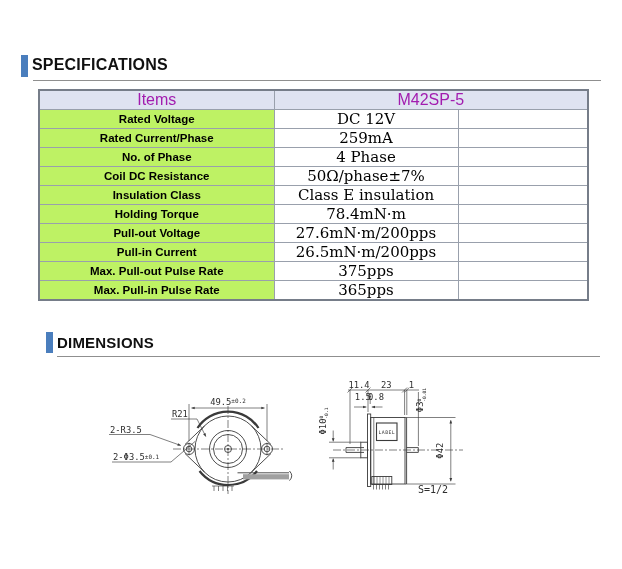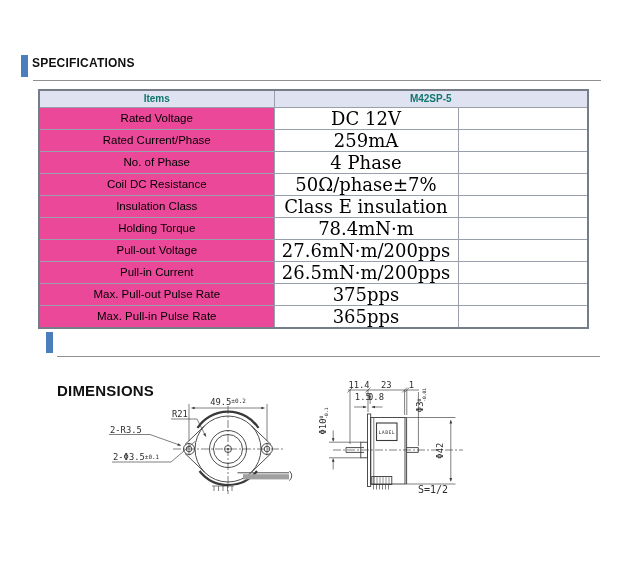--- a/index.html
+++ b/index.html
@@ -12,7 +12,7 @@
   .sec-rule{position:absolute;height:1px;background:#8f8f8f;}
 
   #spec-bar{left:21px;top:55px;height:22px;}
-  #spec-title{left:32px;top:56px;font-size:12px;}
+  #spec-title{left:32px;top:56px;font-size:16px;}
   #spec-rule{left:33px;top:80px;width:568px;}
 
   #dim-bar{left:46px;top:332px;height:21px;}

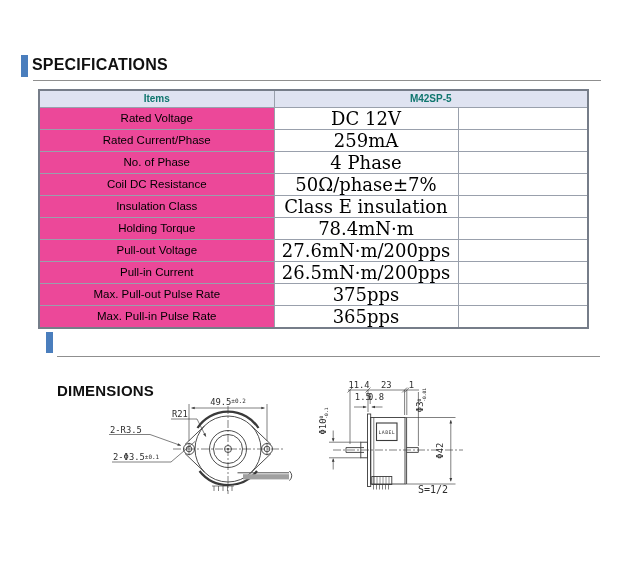--- a/index.html
+++ b/index.html
@@ -28,7 +28,7 @@
     border:1px solid #99a0ac;height:15.55px;padding:0 2px;
     text-align:center;vertical-align:middle;overflow:hidden;white-space:nowrap;
   }
-  tr.hdr td{background:#dfe3f1;font-weight:bold;font-size:10px;color:#0f766e;}
+  tr.hdr td{background:#dfe3f1;font-weight:normal;font-size:16px;color:#a21caf;}
   td.c-label{background:#ec4899;font-weight:normal;font-size:11.5px;color:#000;}
   td.c-value{font-family:"DejaVu Serif",serif;font-size:18px;color:#000;}
   td.c-empty{background:#ffffff;}

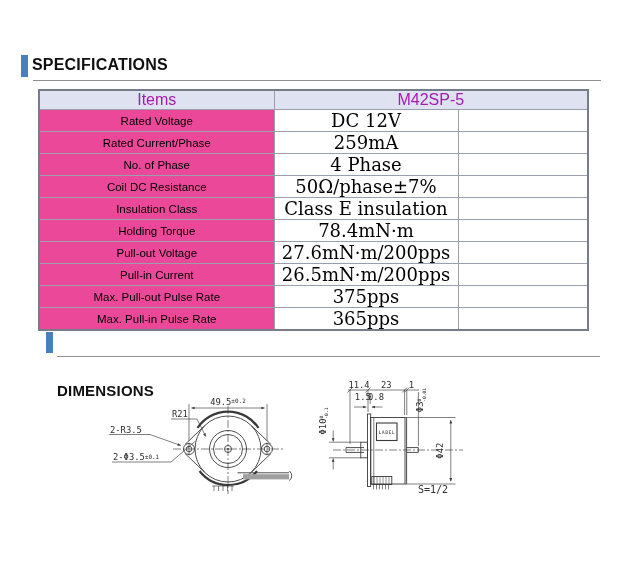--- a/index.html
+++ b/index.html
@@ -29,7 +29,7 @@
     text-align:center;vertical-align:middle;overflow:hidden;white-space:nowrap;
   }
   tr.hdr td{background:#dfe3f1;font-weight:normal;font-size:16px;color:#a21caf;}
-  td.c-label{background:#ec4899;font-weight:normal;font-size:11.5px;color:#000;}
+  td.c-label{background:#bef264;font-weight:bold;font-size:11.5px;color:#000;}
   td.c-value{font-family:"DejaVu Serif",serif;font-size:18px;color:#000;}
   td.c-empty{background:#ffffff;}
   td.spanned{

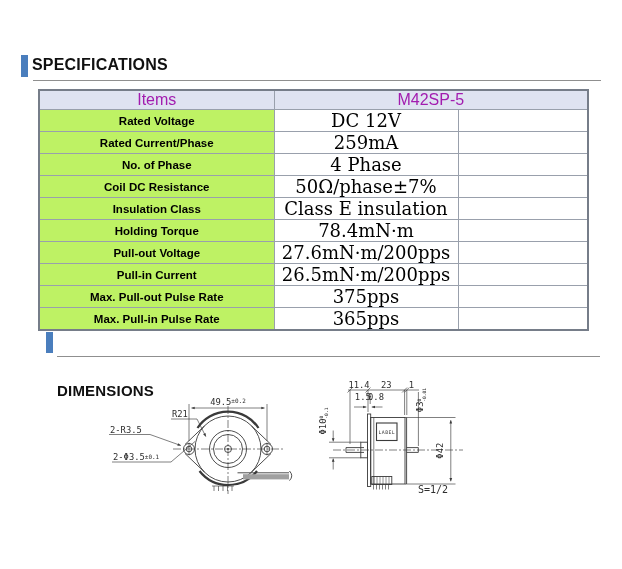--- a/index.html
+++ b/index.html
@@ -30,7 +30,7 @@
   }
   tr.hdr td{background:#dfe3f1;font-weight:normal;font-size:16px;color:#a21caf;}
   td.c-label{background:#bef264;font-weight:bold;font-size:11.5px;color:#000;}
-  td.c-value{font-family:"DejaVu Serif",serif;font-size:18px;color:#000;}
+  td.c-value{font-family:"DejaVu Serif",serif;font-size:15px;color:#000;}
   td.c-empty{background:#ffffff;}
   td.spanned{
     background-image:linear-gradient(#99a0ac,#99a0ac);

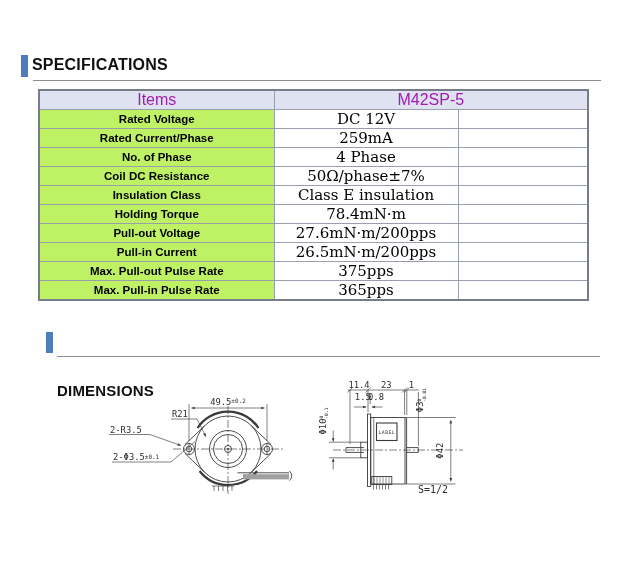--- a/index.html
+++ b/index.html
@@ -16,7 +16,7 @@
   #spec-rule{left:33px;top:80px;width:568px;}
 
   #dim-bar{left:46px;top:332px;height:21px;}
-  #dim-title{left:57px;top:334px;font-size:15px;margin-top:48px;}
+  #dim-title{left:57px;top:334px;font-size:15px;}
   #dim-rule{left:57px;top:356px;width:543px;}
 
   table.spec{

